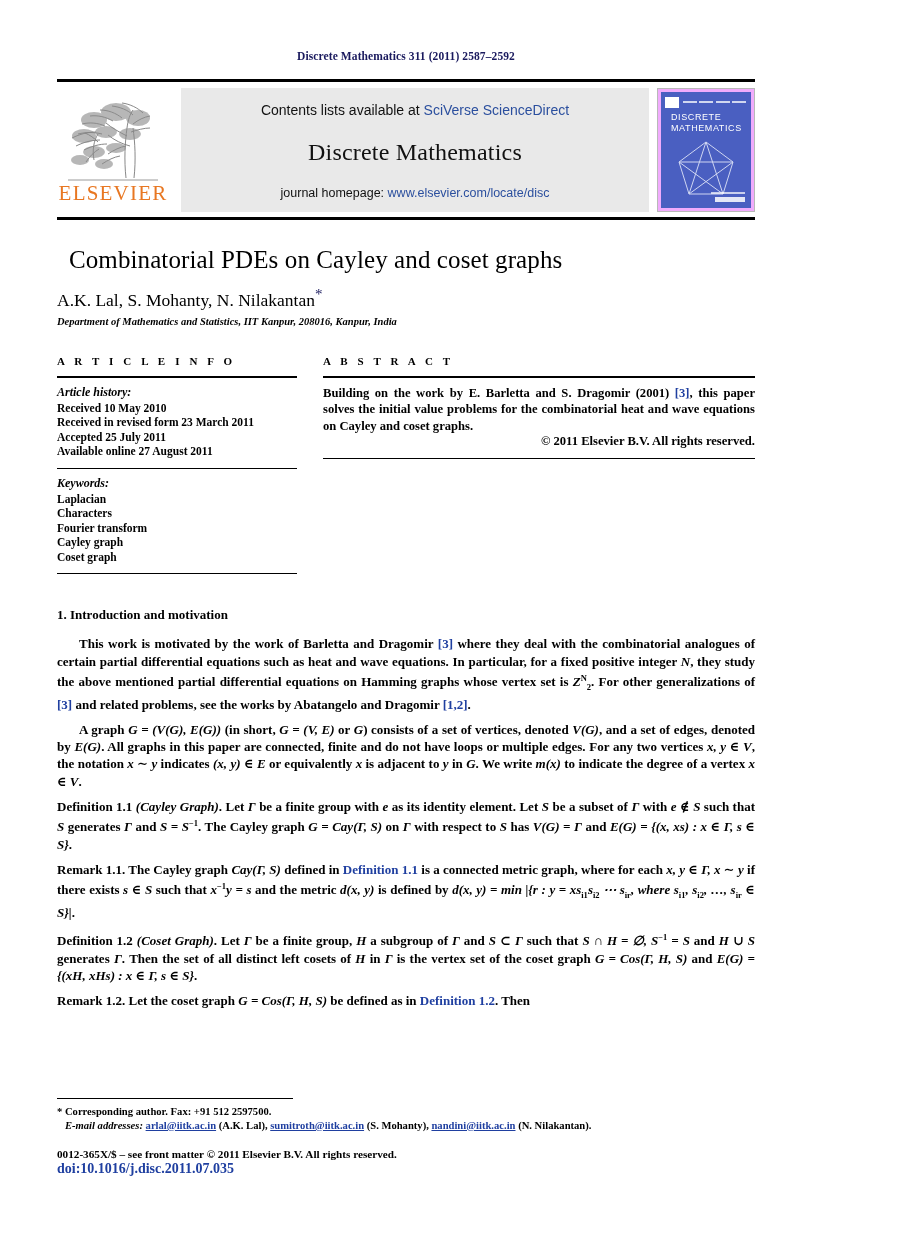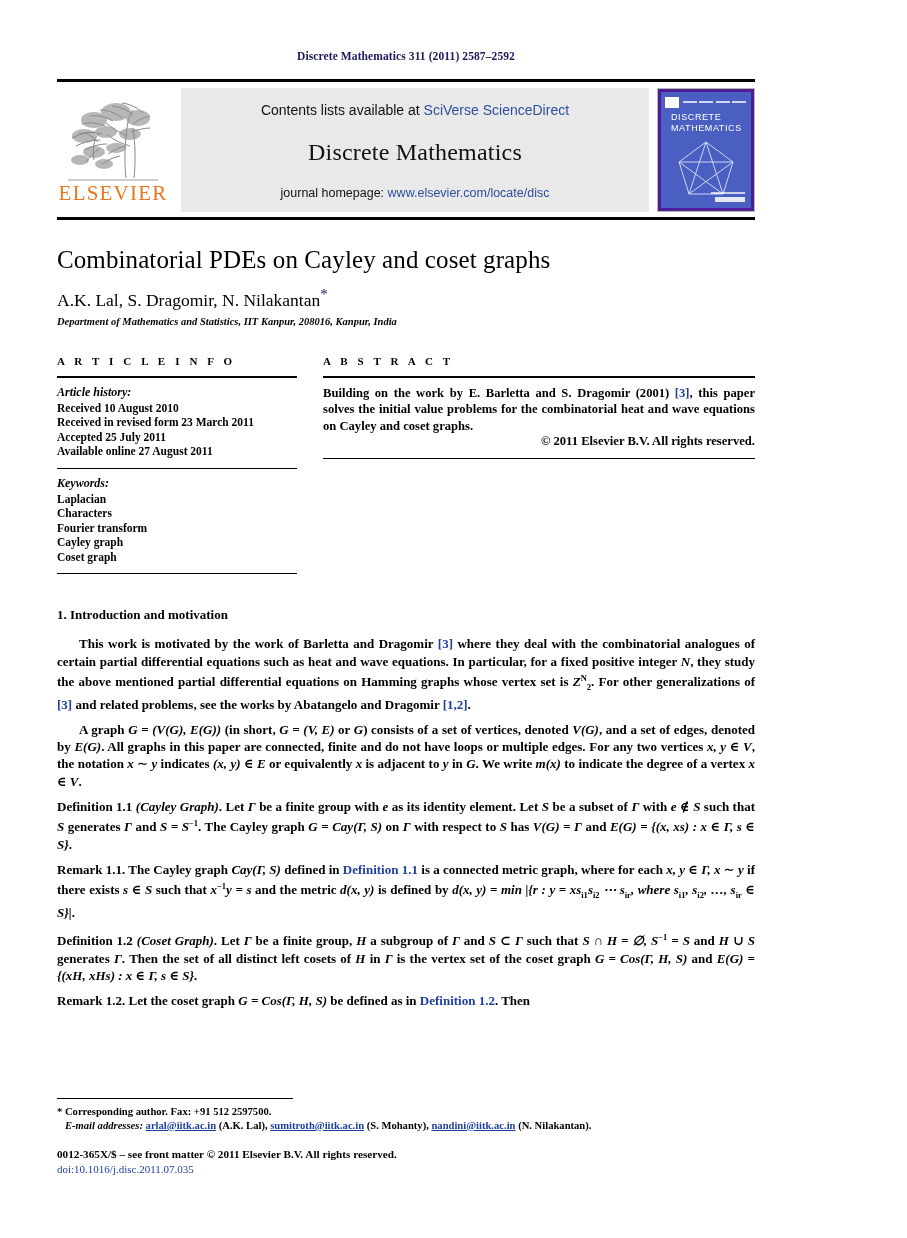--- a/index.html
+++ b/index.html
@@ -107,7 +107,7 @@
     width: 98px;
     flex: 0 0 98px;
     border: 1px solid #b9b9b9;
-    background: #4c1d95;
+    background: #f0abfc;
     padding: 3px;
     box-sizing: border-box;
   }

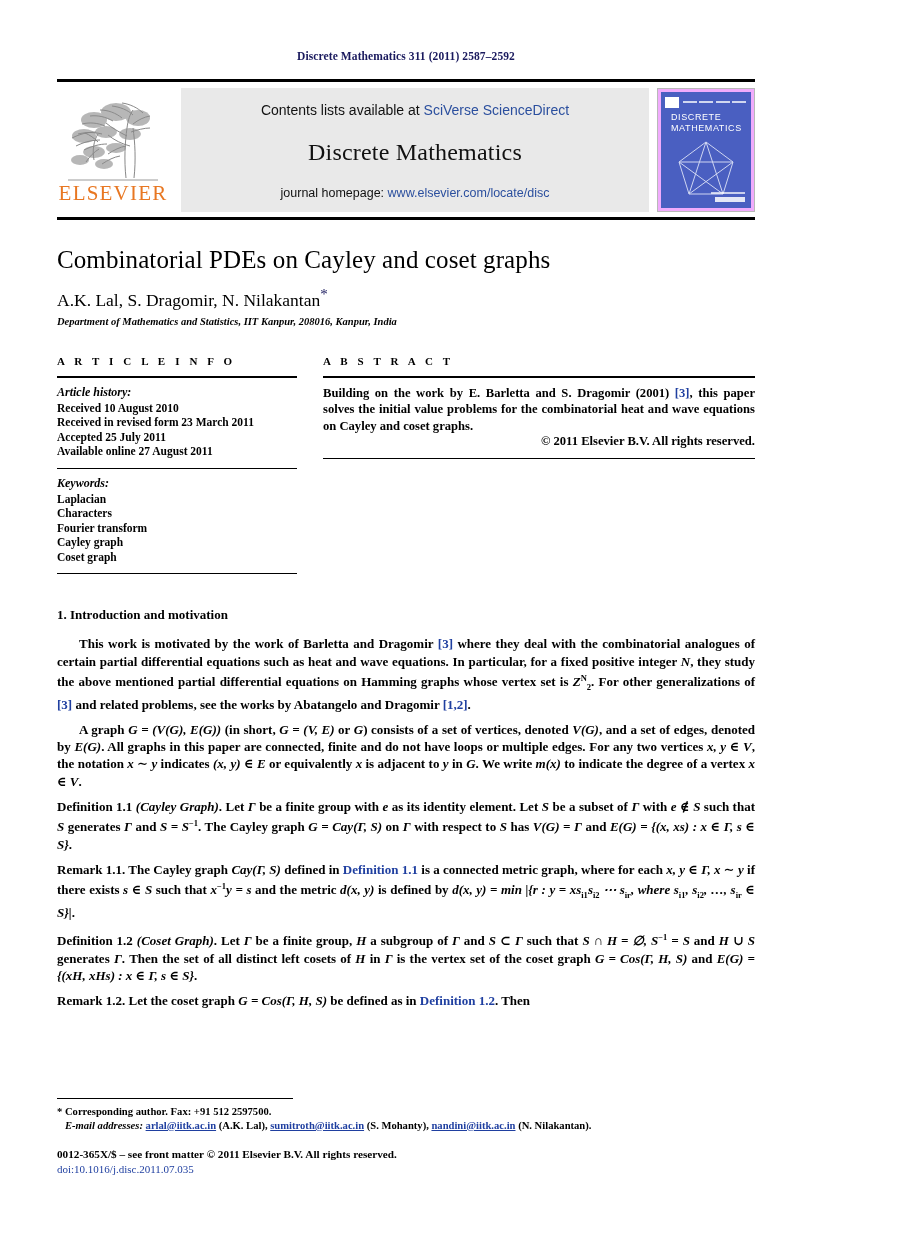--- a/index.html
+++ b/index.html
@@ -191,7 +191,7 @@
     font-size: 25px;
     font-family: "Liberation Serif", serif;
     color: #000;
-    margin: 0 0 12px 0;
+    margin: 0 0 12px 12px;
     font-weight: normal;
     letter-spacing: 0.1px;
   }

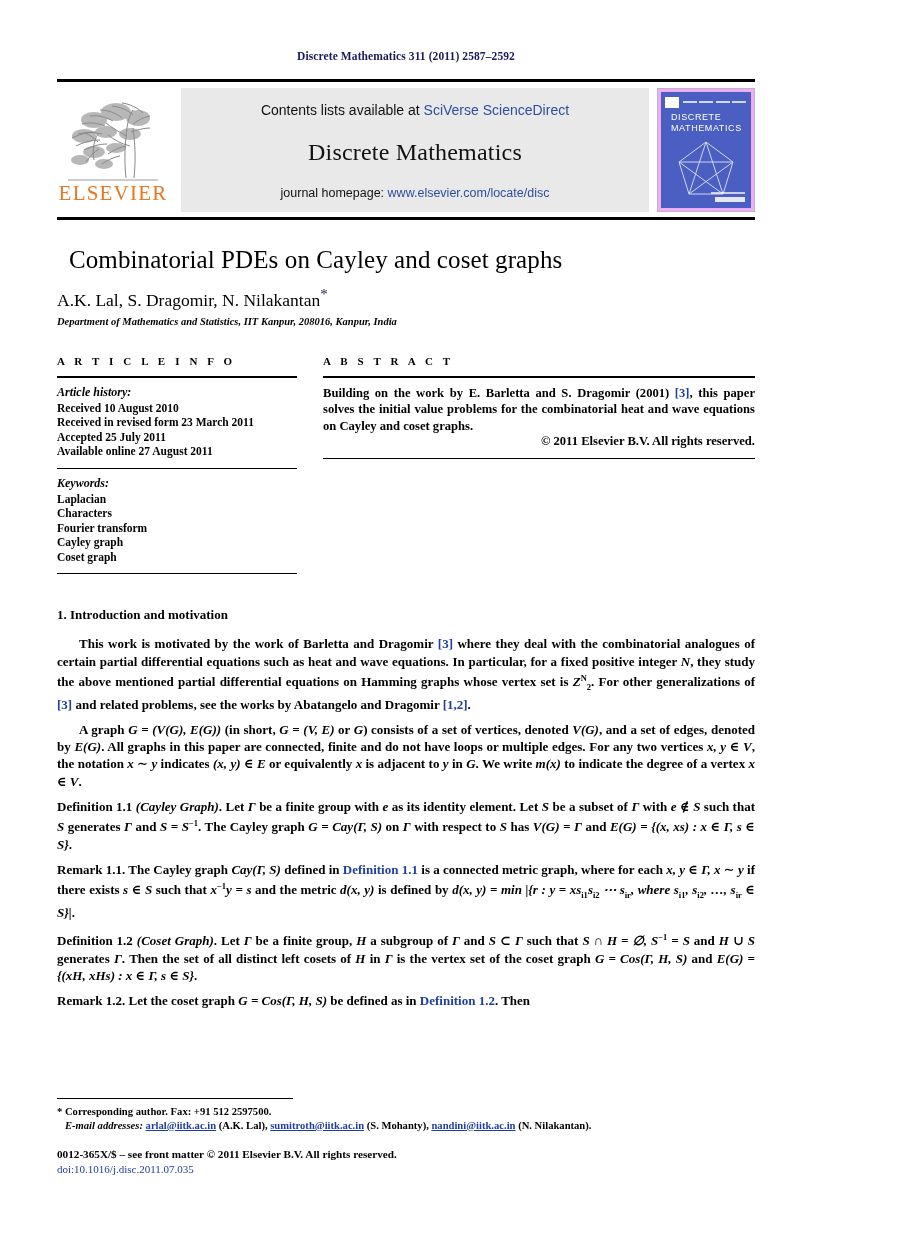--- a/index.html
+++ b/index.html
@@ -429,7 +429,7 @@
   <div class="title-block">
     <h1 class="paper-title">Combinatorial PDEs on Cayley and coset graphs</h1>
     <div class="authors">
-      <span>A.K. Lal, S. Dragomir, N. Nilakantan</span><span class="star">*</span>
+      <span>A.K. Lal, S. Mohanty, N. Nilakantan</span><span class="star">*</span>
     </div>
     <div class="affiliation">Department of Mathematics and Statistics, IIT Kanpur, 208016, Kanpur, India</div>
   </div>

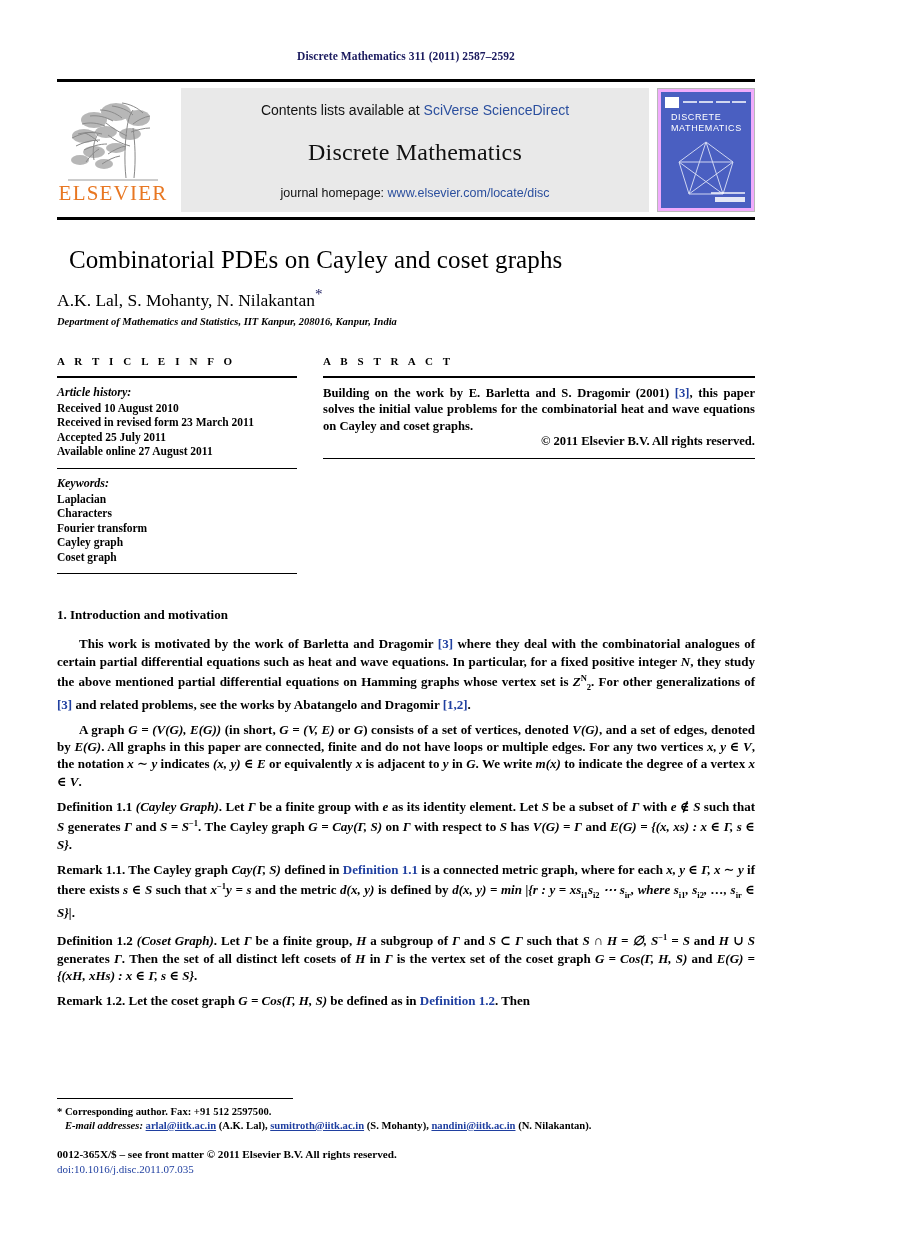--- a/index.html
+++ b/index.html
@@ -440,7 +440,7 @@
       <div class="sec-label">A R T I C L E   I N F O</div>
       <div class="rule-thick"></div>
       <div class="meta-head">Article history:</div>
-      <div class="meta-line">Received 10 August 2010</div>
+      <div class="meta-line">Received 10 May 2010</div>
       <div class="meta-line">Received in revised form 23 March 2011</div>
       <div class="meta-line">Accepted 25 July 2011</div>
       <div class="meta-line">Available online 27 August 2011</div>

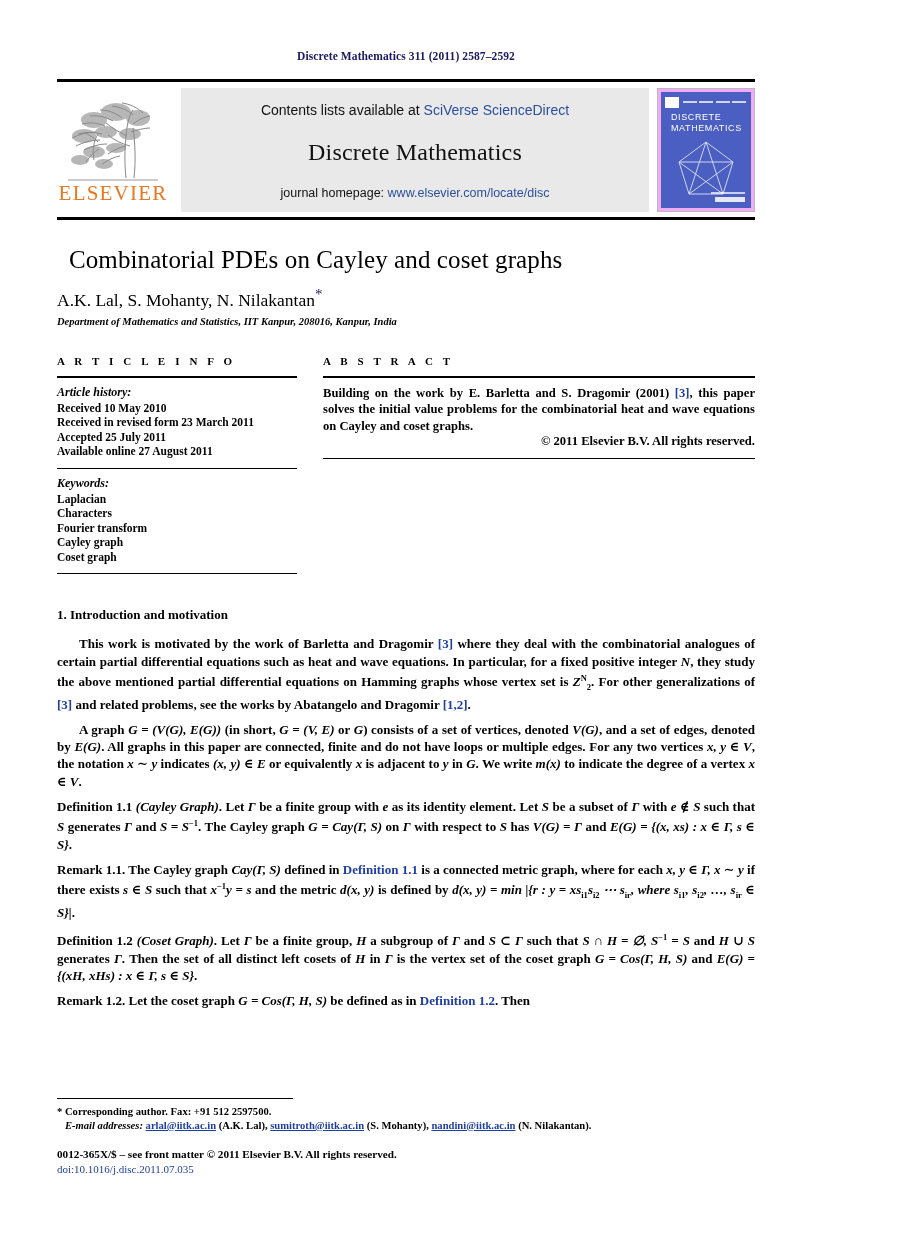--- a/index.html
+++ b/index.html
@@ -323,8 +323,8 @@
     line-height: 14.5px;
   }
   .doi-line {
-    font-size: 11px;
-    font-weight: normal;
+    font-size: 14px;
+    font-weight: bold;
     color: #1f3fa0;
     line-height: 14.5px;
   }

